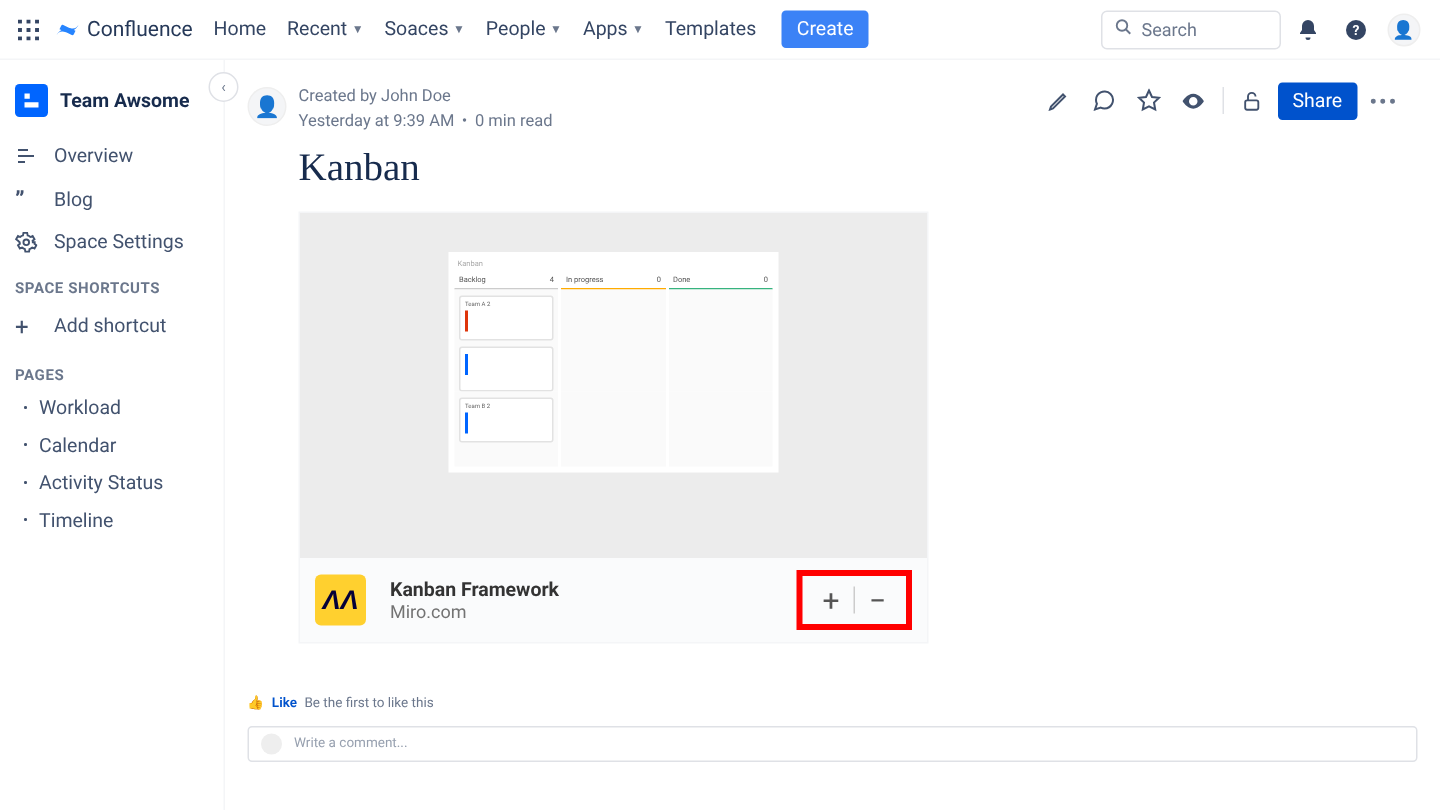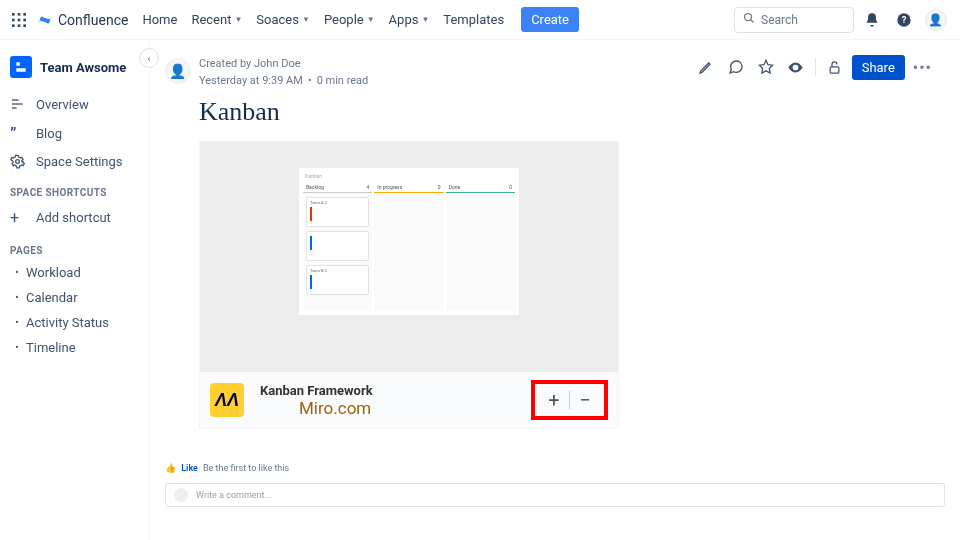--- a/index.html
+++ b/index.html
@@ -67,7 +67,7 @@
   .embed-footer { display:flex; align-items:center; padding: 8px 10px; background:#fafbfc; position:relative;}
   .miro-icon { width:34px;height:34px;background:#FFD02F;border-radius:4px;margin-right:16px;display:flex;align-items:center;justify-content:center;font-weight:900;color:#050038;font-size:18px; font-style:italic;}
   .embed-texts .t1{font-weight:700;font-size:13px;color:#333;}
-  .embed-texts .t2{font-size:17px;color:#a16207;margin-left:39px;}
+  .embed-texts .t2{font-size:12px;color:#737373;}
   .zoom-ctrl { margin-left:auto; display:flex; align-items:center; border:4px solid #FF0000; padding:6px 8px;}
   .zoom-ctrl .zb{width:22px;text-align:center;font-size:20px;color:#555;cursor:pointer; line-height:1;}
   .zoom-ctrl .zd{width:1px;height:18px;background:#ccc;margin:0 4px;}

